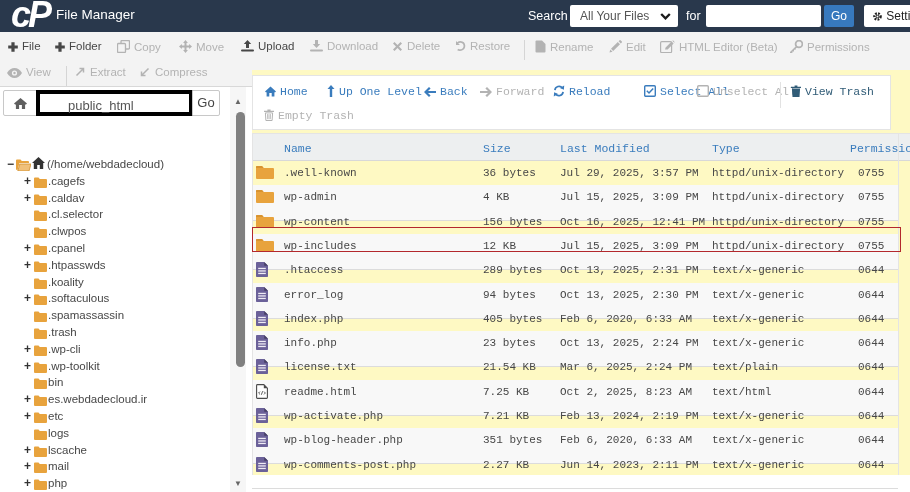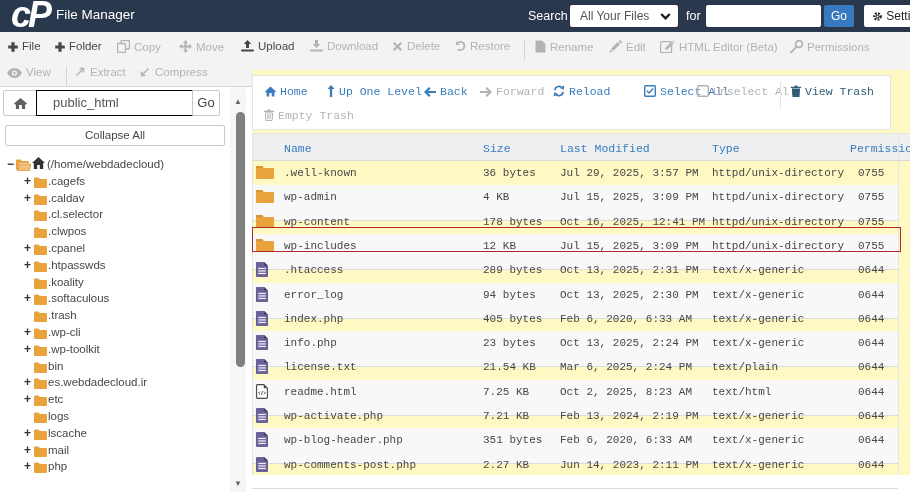--- a/index.html
+++ b/index.html
@@ -28,7 +28,7 @@
 #side { position:absolute; left:0; top:87px; width:229px; height:405px; background:#fff; }
 #pathgrp { position:absolute; left:3px; top:3px; width:217px; height:26px; }
 #homebtn { position:absolute; left:0; top:0; width:34px; height:26px; border:1px solid #c8c8c8; background:#fff; border-radius:2px 0 0 2px; text-align:center; }
-#pathinp { position:absolute; left:33px; top:0; width:157px; height:26px; border:1px solid #000000; background:#fff; font-size:13px; color:#555; line-height:24px; padding-left:16px; }
+#pathinp { position:absolute; left:33px; top:0; width:157px; height:26px; border:4px solid #000000; background:#fff; font-size:13px; color:#555; line-height:24px; padding-left:28px; }
 #gobtn2 { position:absolute; left:189px; top:0; width:28px; height:26px; border:1px solid #c8c8c8; background:#fff; border-radius:0 2px 2px 0; font-size:13px; color:#444; text-align:center; line-height:24px; }
 #collapse { position:absolute; left:5px; top:38px; width:220px; height:21px; border:1px solid #c8c8c8; background:#fff; border-radius:2px; font-size:11.5px; color:#444; text-align:center; line-height:19px; }
 #tree { position:absolute; left:0; top:69px; width:229px; font-size:11.5px; color:#474747; }

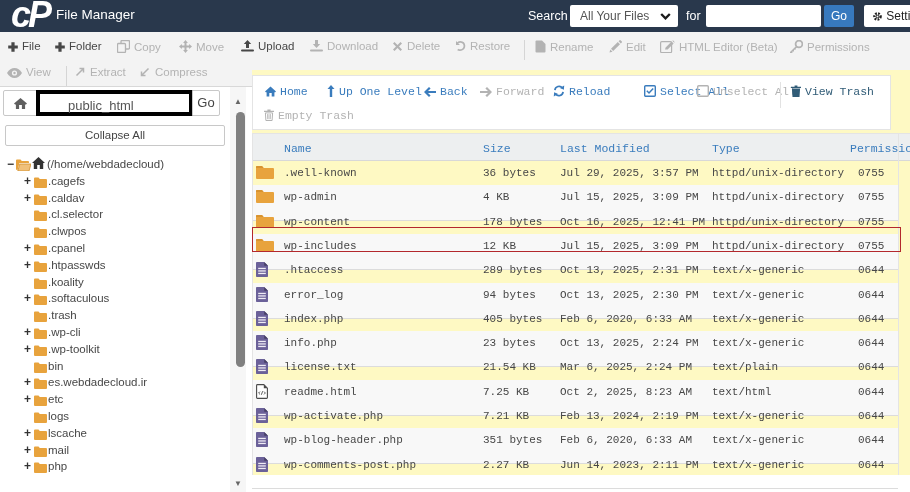--- a/index.html
+++ b/index.html
@@ -161,7 +161,6 @@
       <div id="pathinp">public_html</div>
       <div id="gobtn2">Go</div>
     </div>
-    <div id="collapse">Collapse All</div>
     <div id="tree">
         <div class="ti root">
           <span class="pm">−</span>

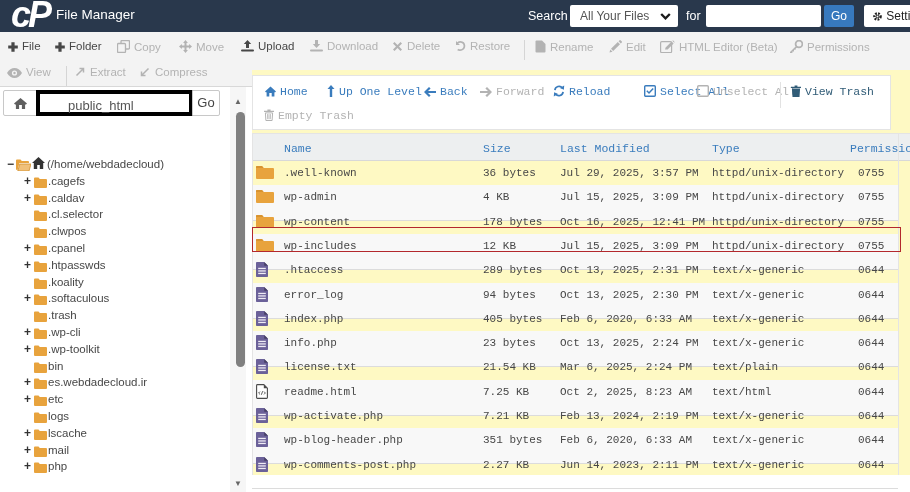--- a/index.html
+++ b/index.html
@@ -381,7 +381,7 @@
             <path d="M0 2 Q0 1 1 1 L6 1 L7.6 3 L0 3 Z" fill="#d89330"></path>
           </svg>
           <span class="nm">wp-content</span>
-          <span class="sz">178 bytes</span>
+          <span class="sz">156 bytes</span>
           <span class="lm">Oct 16, 2025, 12:41 PM</span>
           <span class="tp">httpd/unix-directory</span>
           <span class="pr">0755</span>

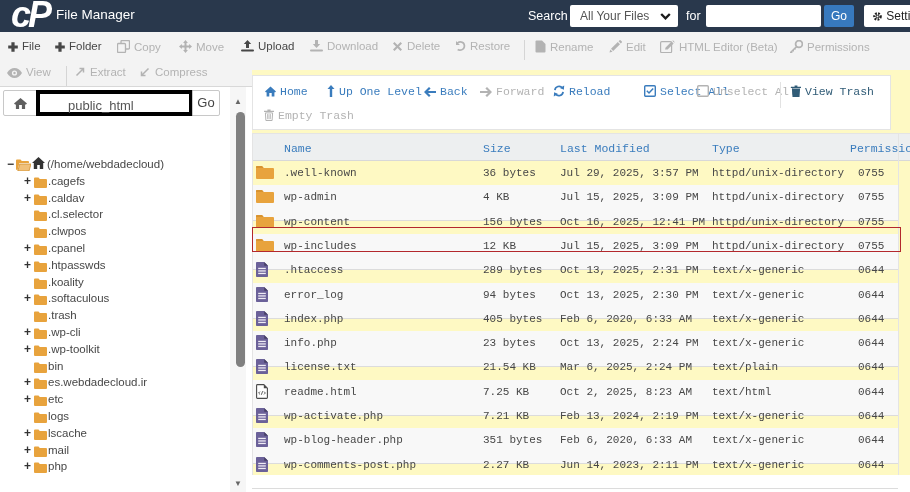--- a/index.html
+++ b/index.html
@@ -234,6 +234,13 @@
           <span class="fold"><svg width="13" height="11" viewBox="0 0 13 11">
               <path d="M0 1.5 Q0 .5 1 .5 L4.5 .5 L5.8 2 L12 2 Q13 2 13 3 L13 10 Q13 11 12 11 L1 11 Q0 11 0 10 Z" fill="#e8a33d"></path>
             </svg></span>
+          <span class="lbl">.spamassassin</span>
+        </div>
+        <div class="ti">
+          <span class="pm"></span>
+          <span class="fold"><svg width="13" height="11" viewBox="0 0 13 11">
+              <path d="M0 1.5 Q0 .5 1 .5 L4.5 .5 L5.8 2 L12 2 Q13 2 13 3 L13 10 Q13 11 12 11 L1 11 Q0 11 0 10 Z" fill="#e8a33d"></path>
+            </svg></span>
           <span class="lbl">.trash</span>
         </div>
         <div class="ti">

